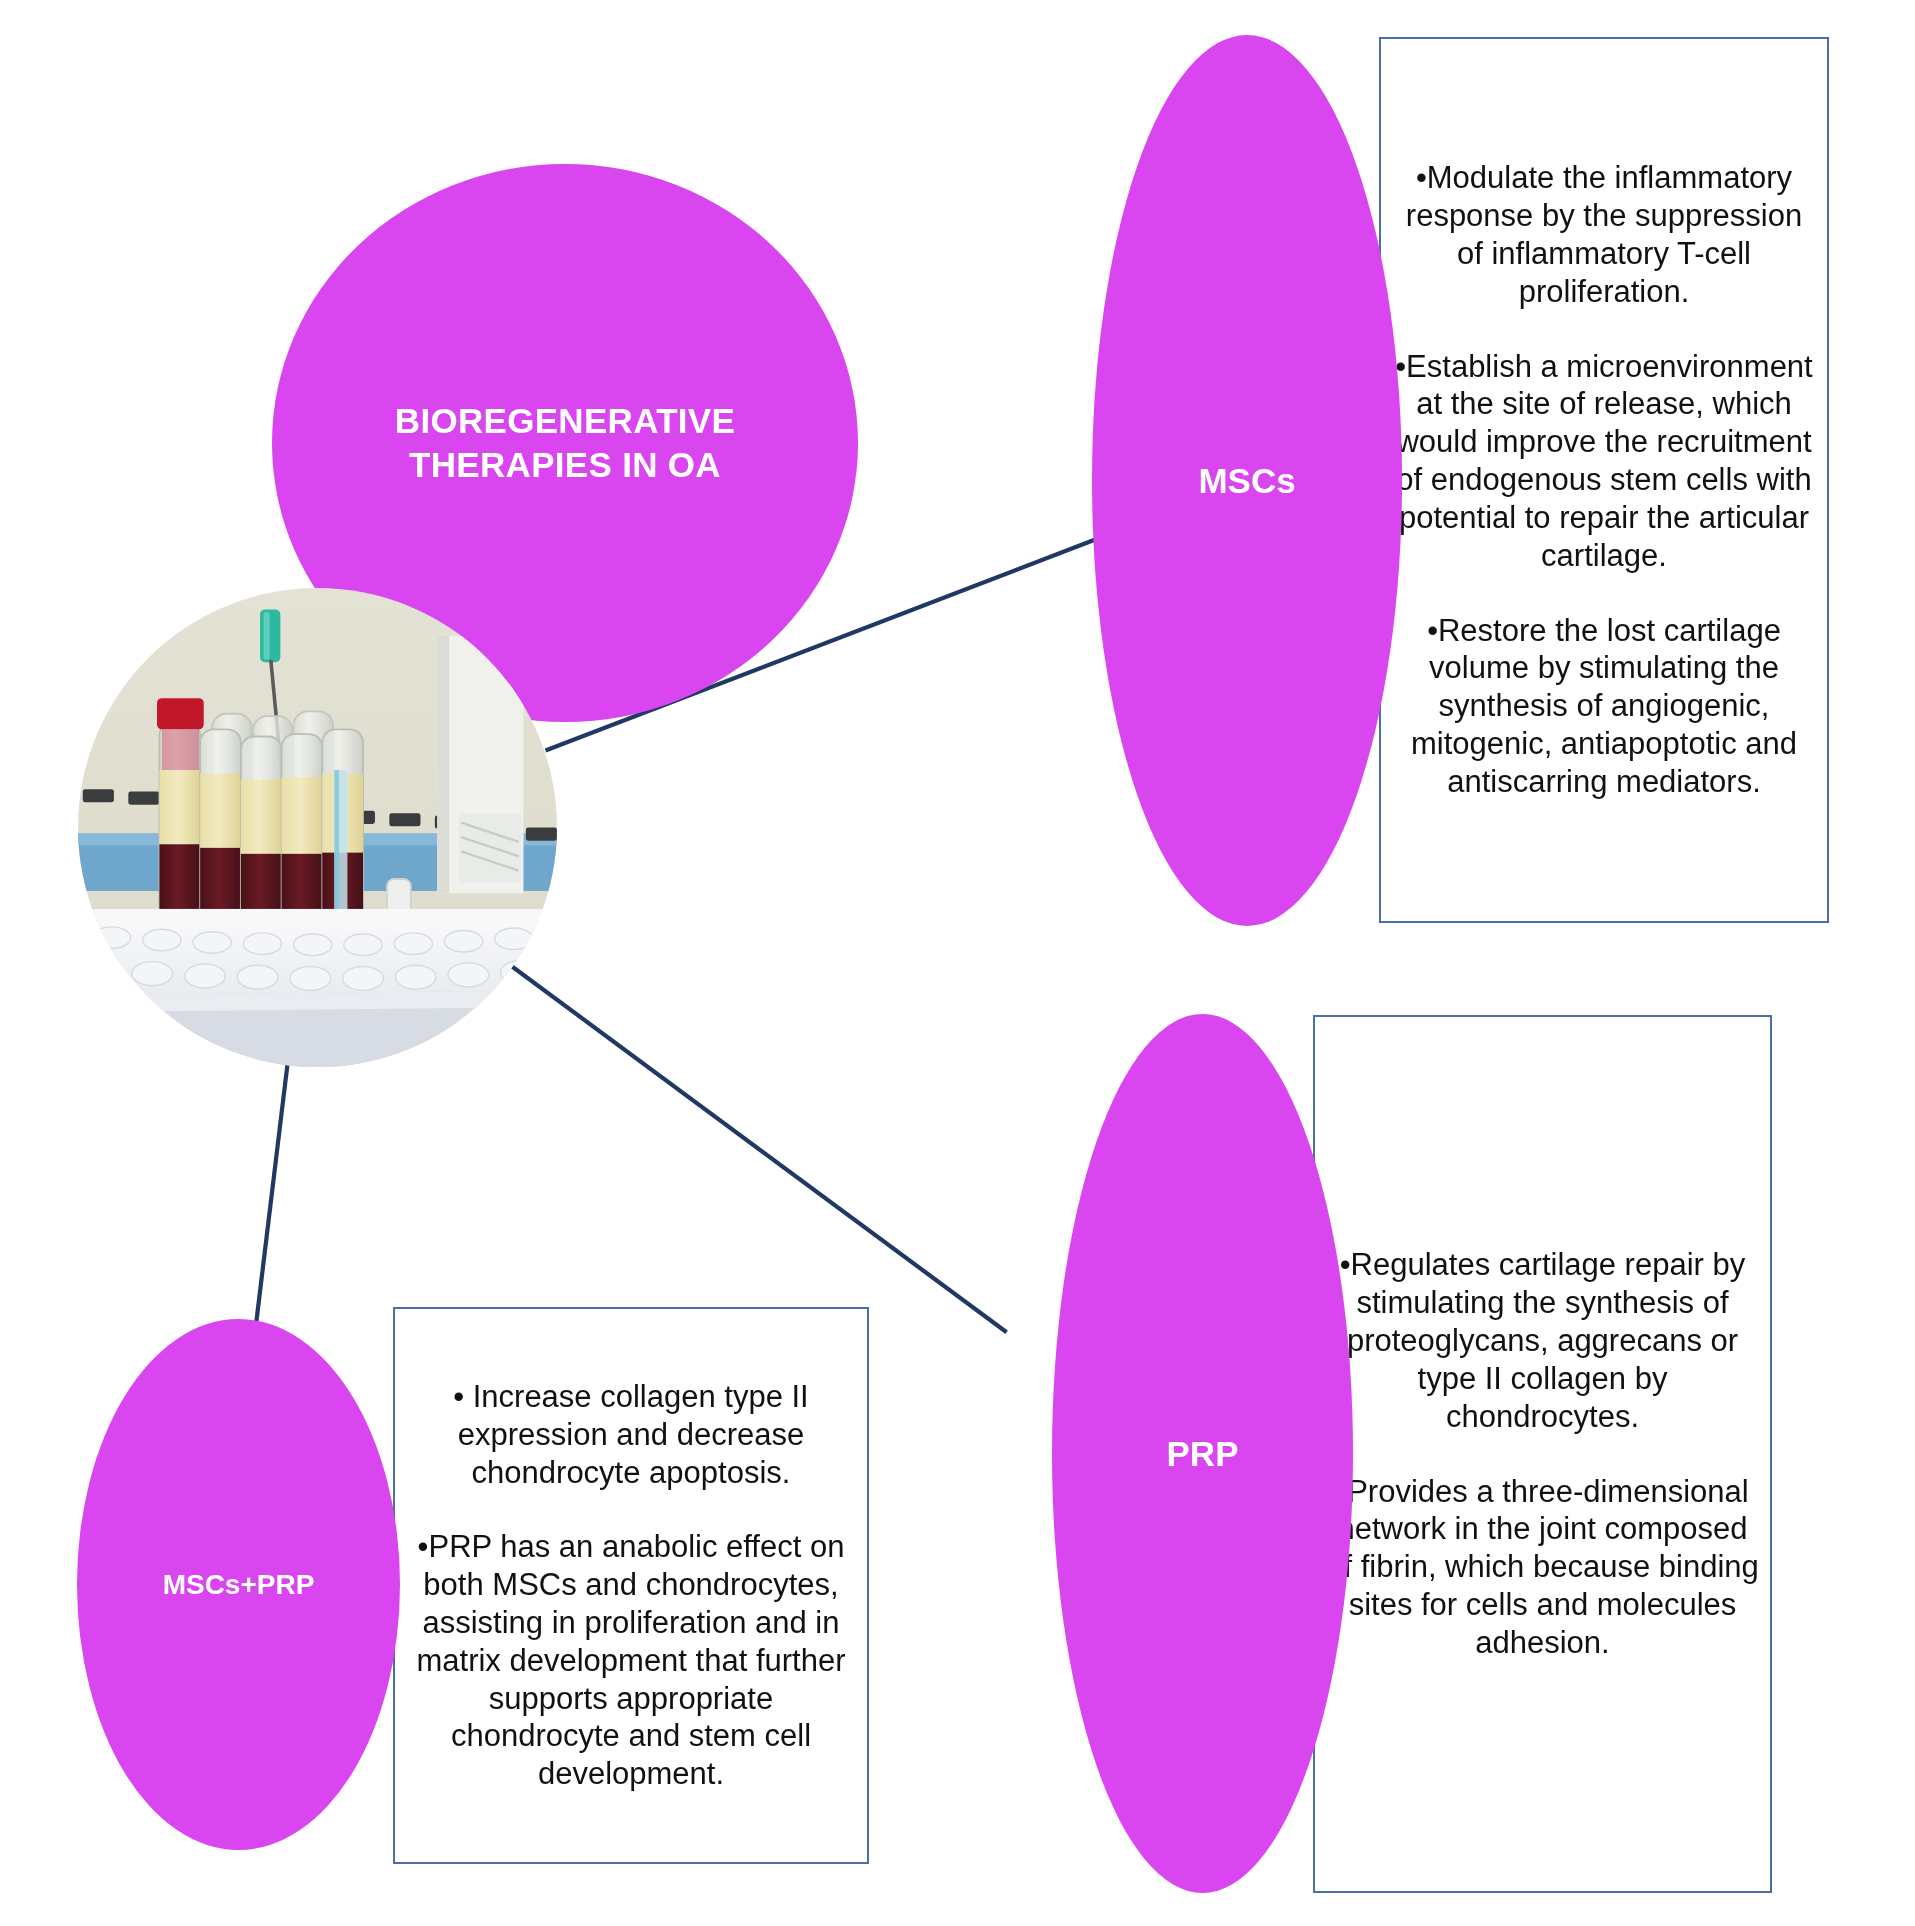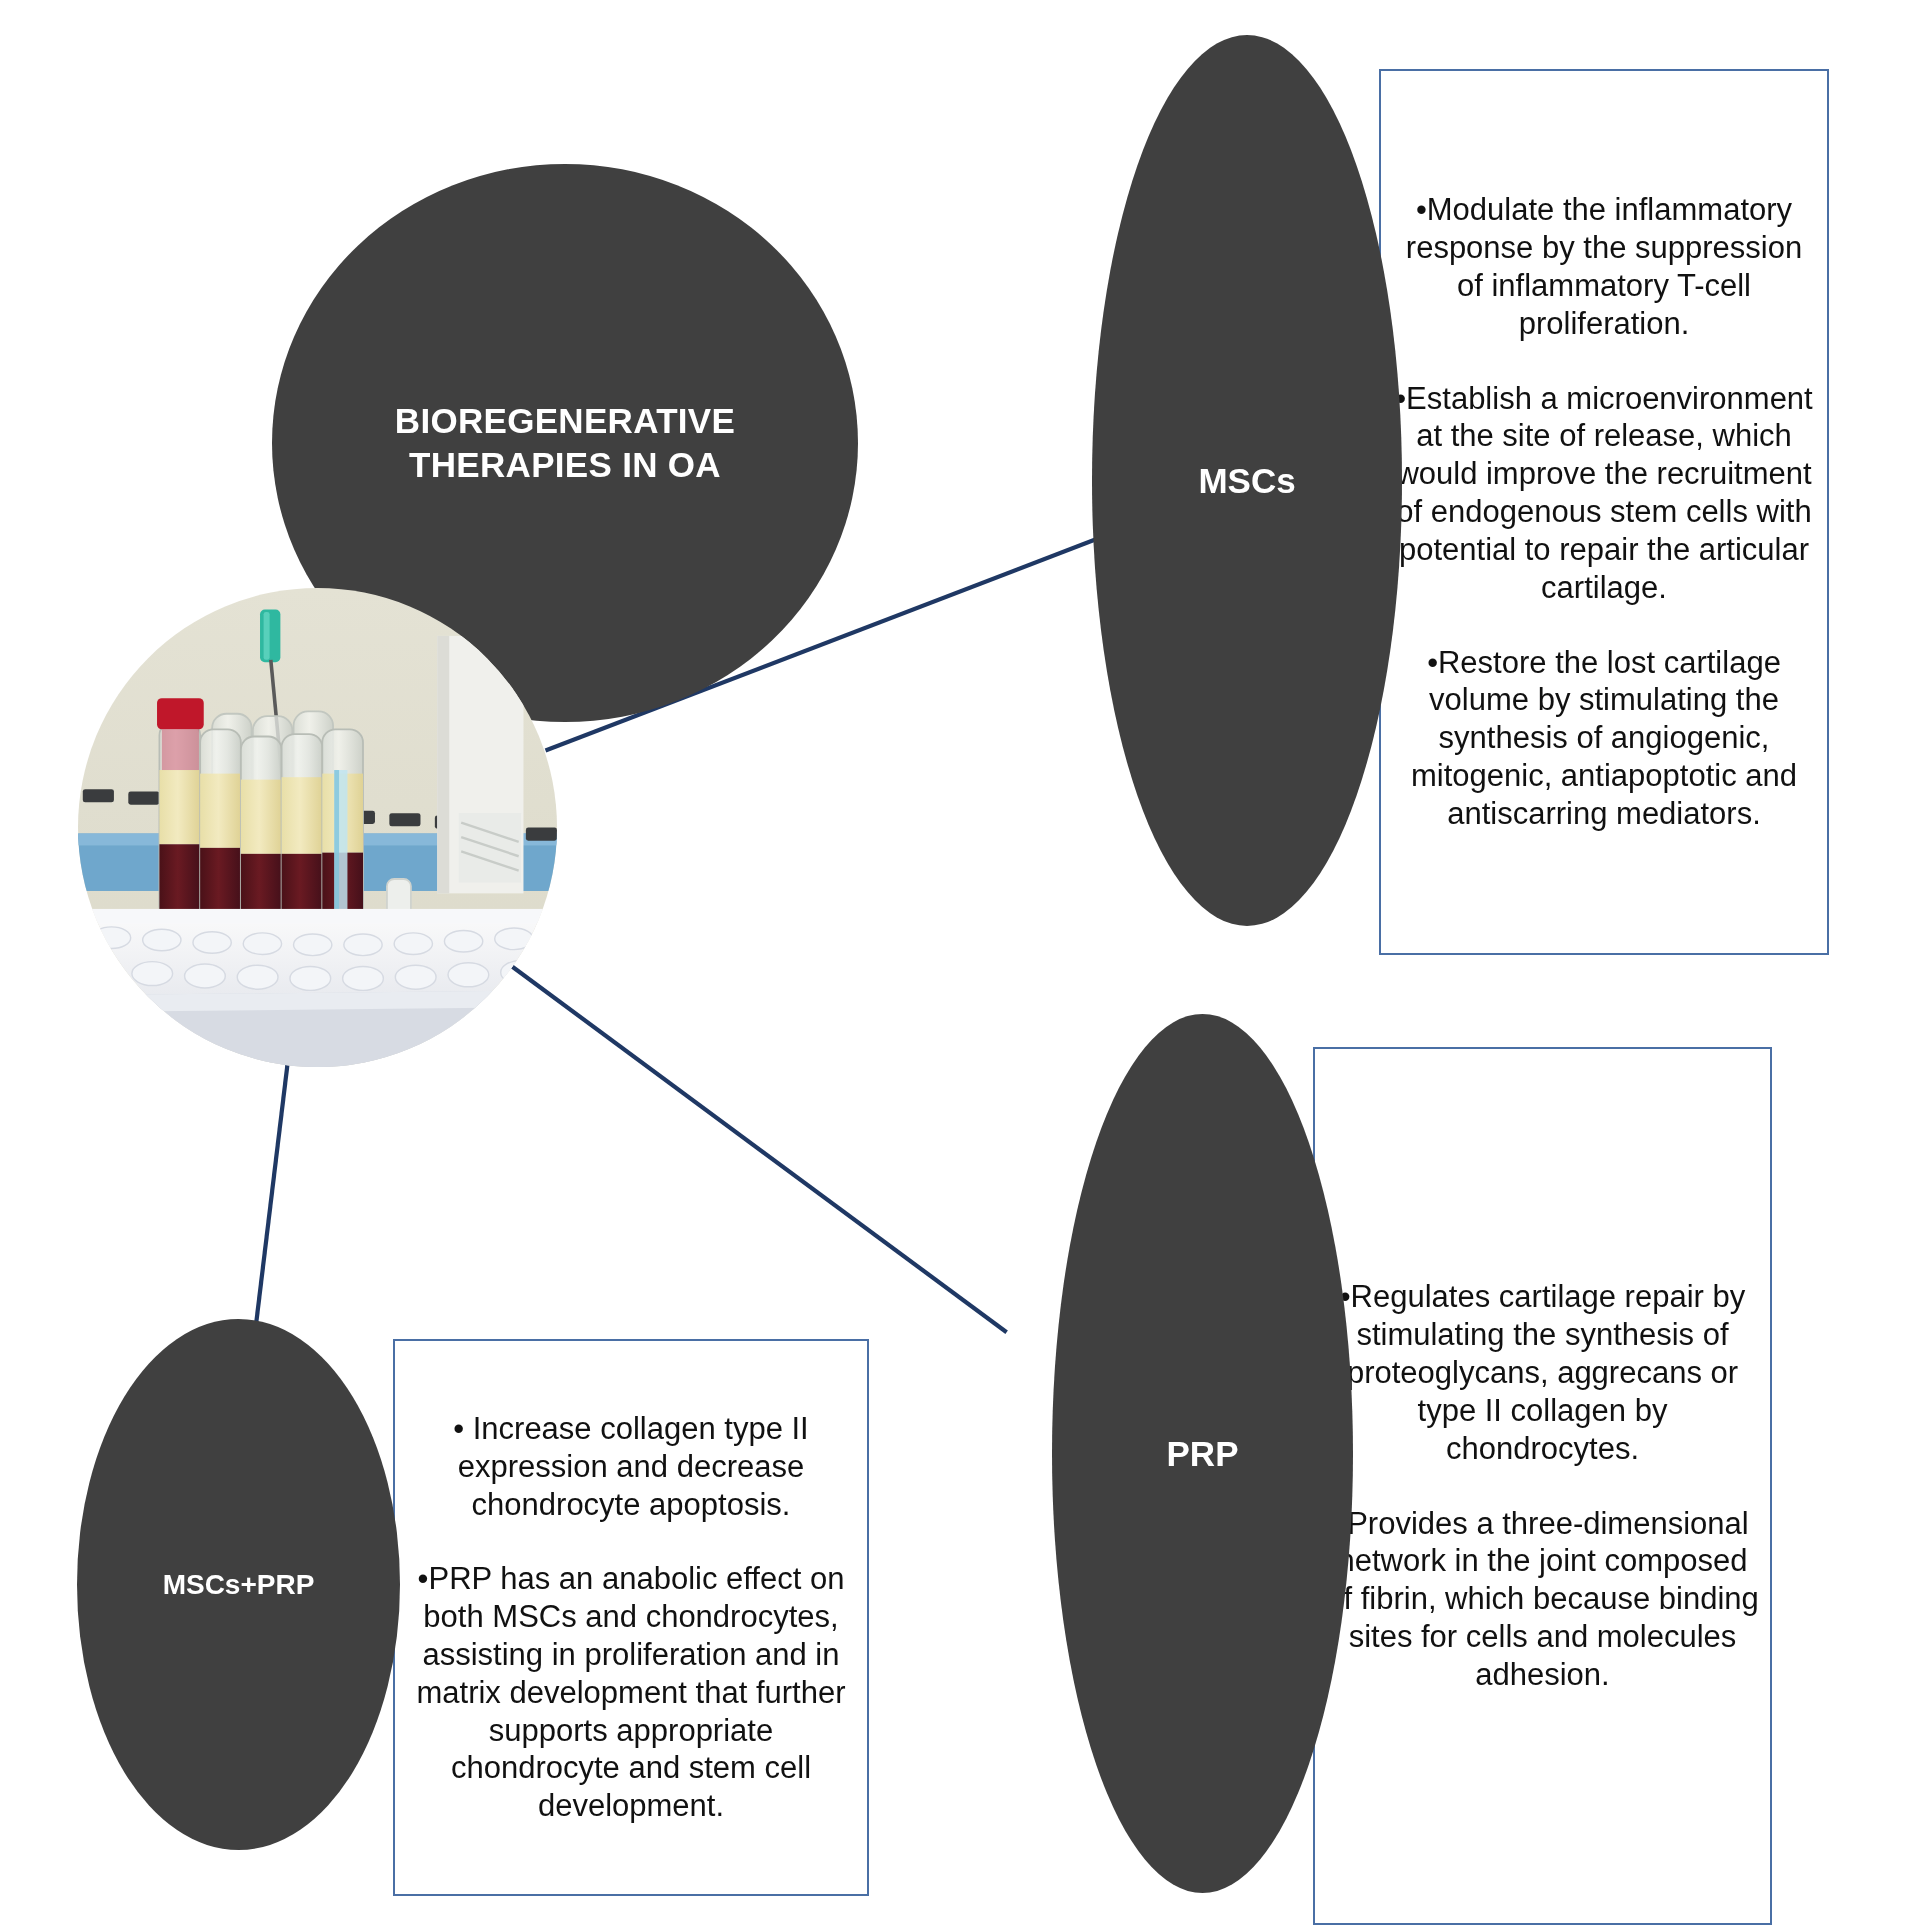--- a/index.html
+++ b/index.html
@@ -58,7 +58,6 @@
     justify-content: center;
     text-align: center;
     color: #111111;
-    margin-top: 32px;
   }
   .textbox .bullets { padding: 0 9.6px; }
   .textbox p {

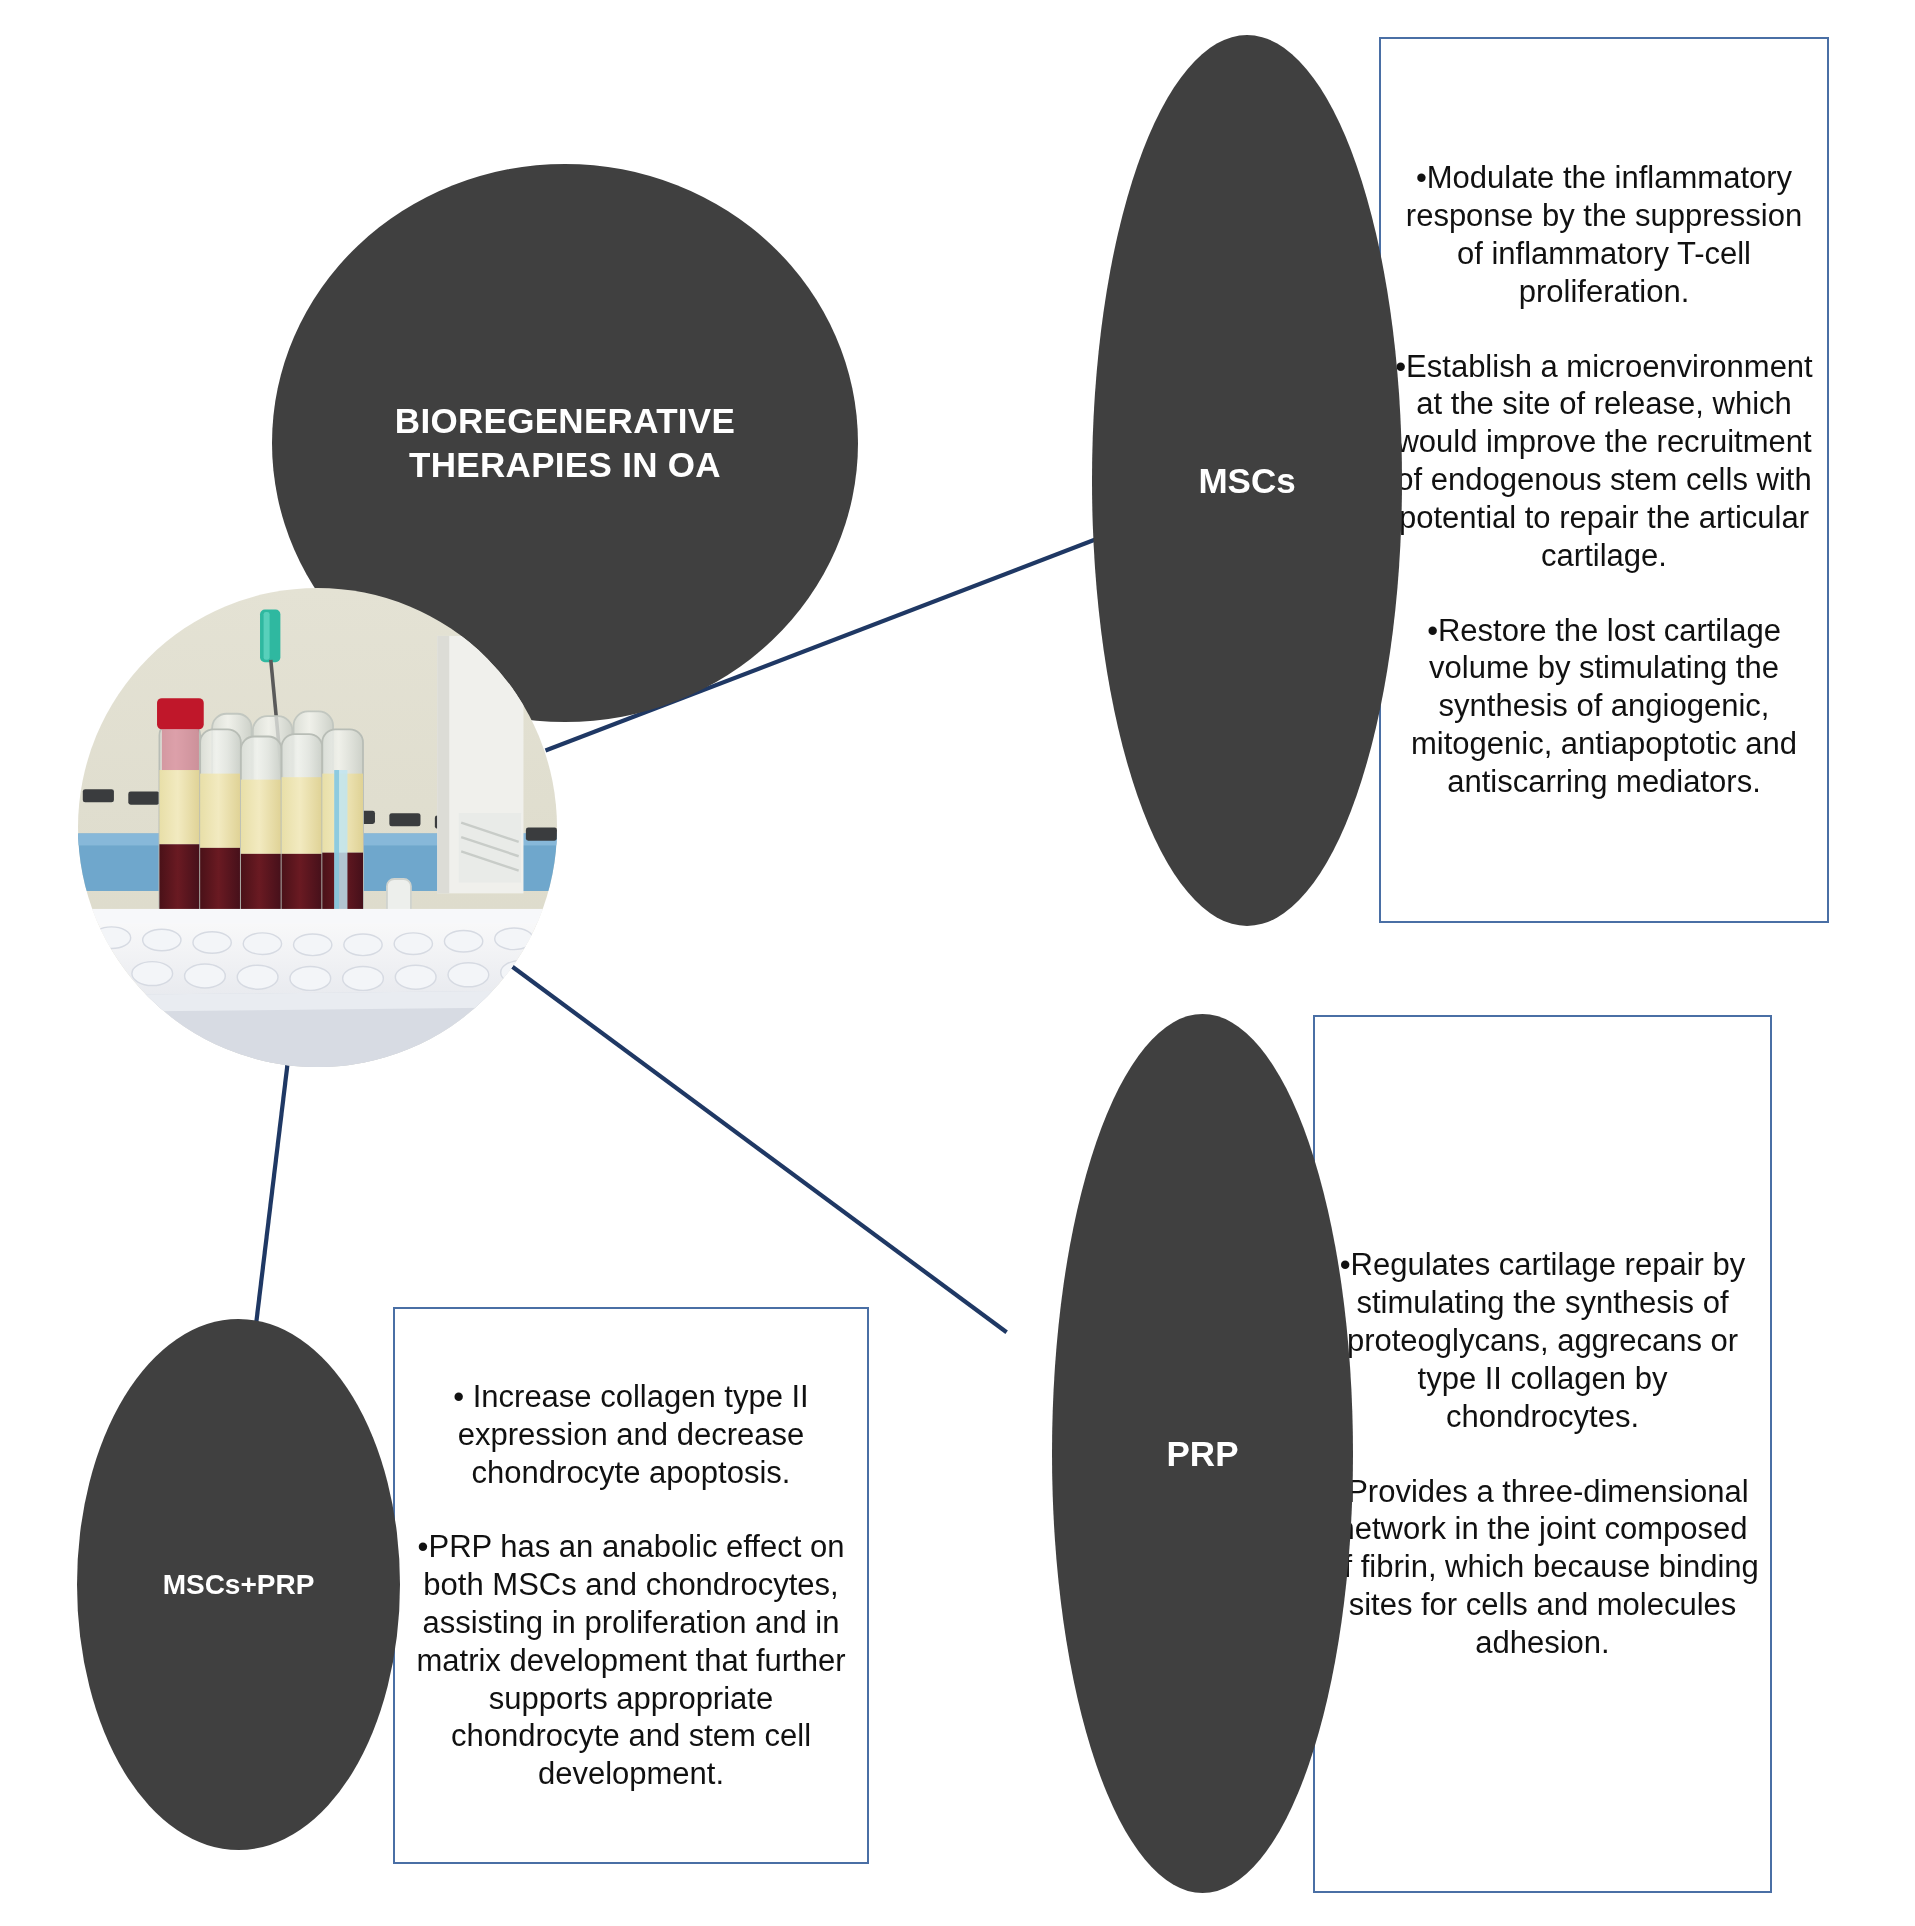--- a/index.html
+++ b/index.html
@@ -17,7 +17,7 @@
   
   .oval {
     position: absolute;
-    background: #404040;
+    background: #d946ef;
     border-radius: 50%;
     display: flex;
     align-items: center;

